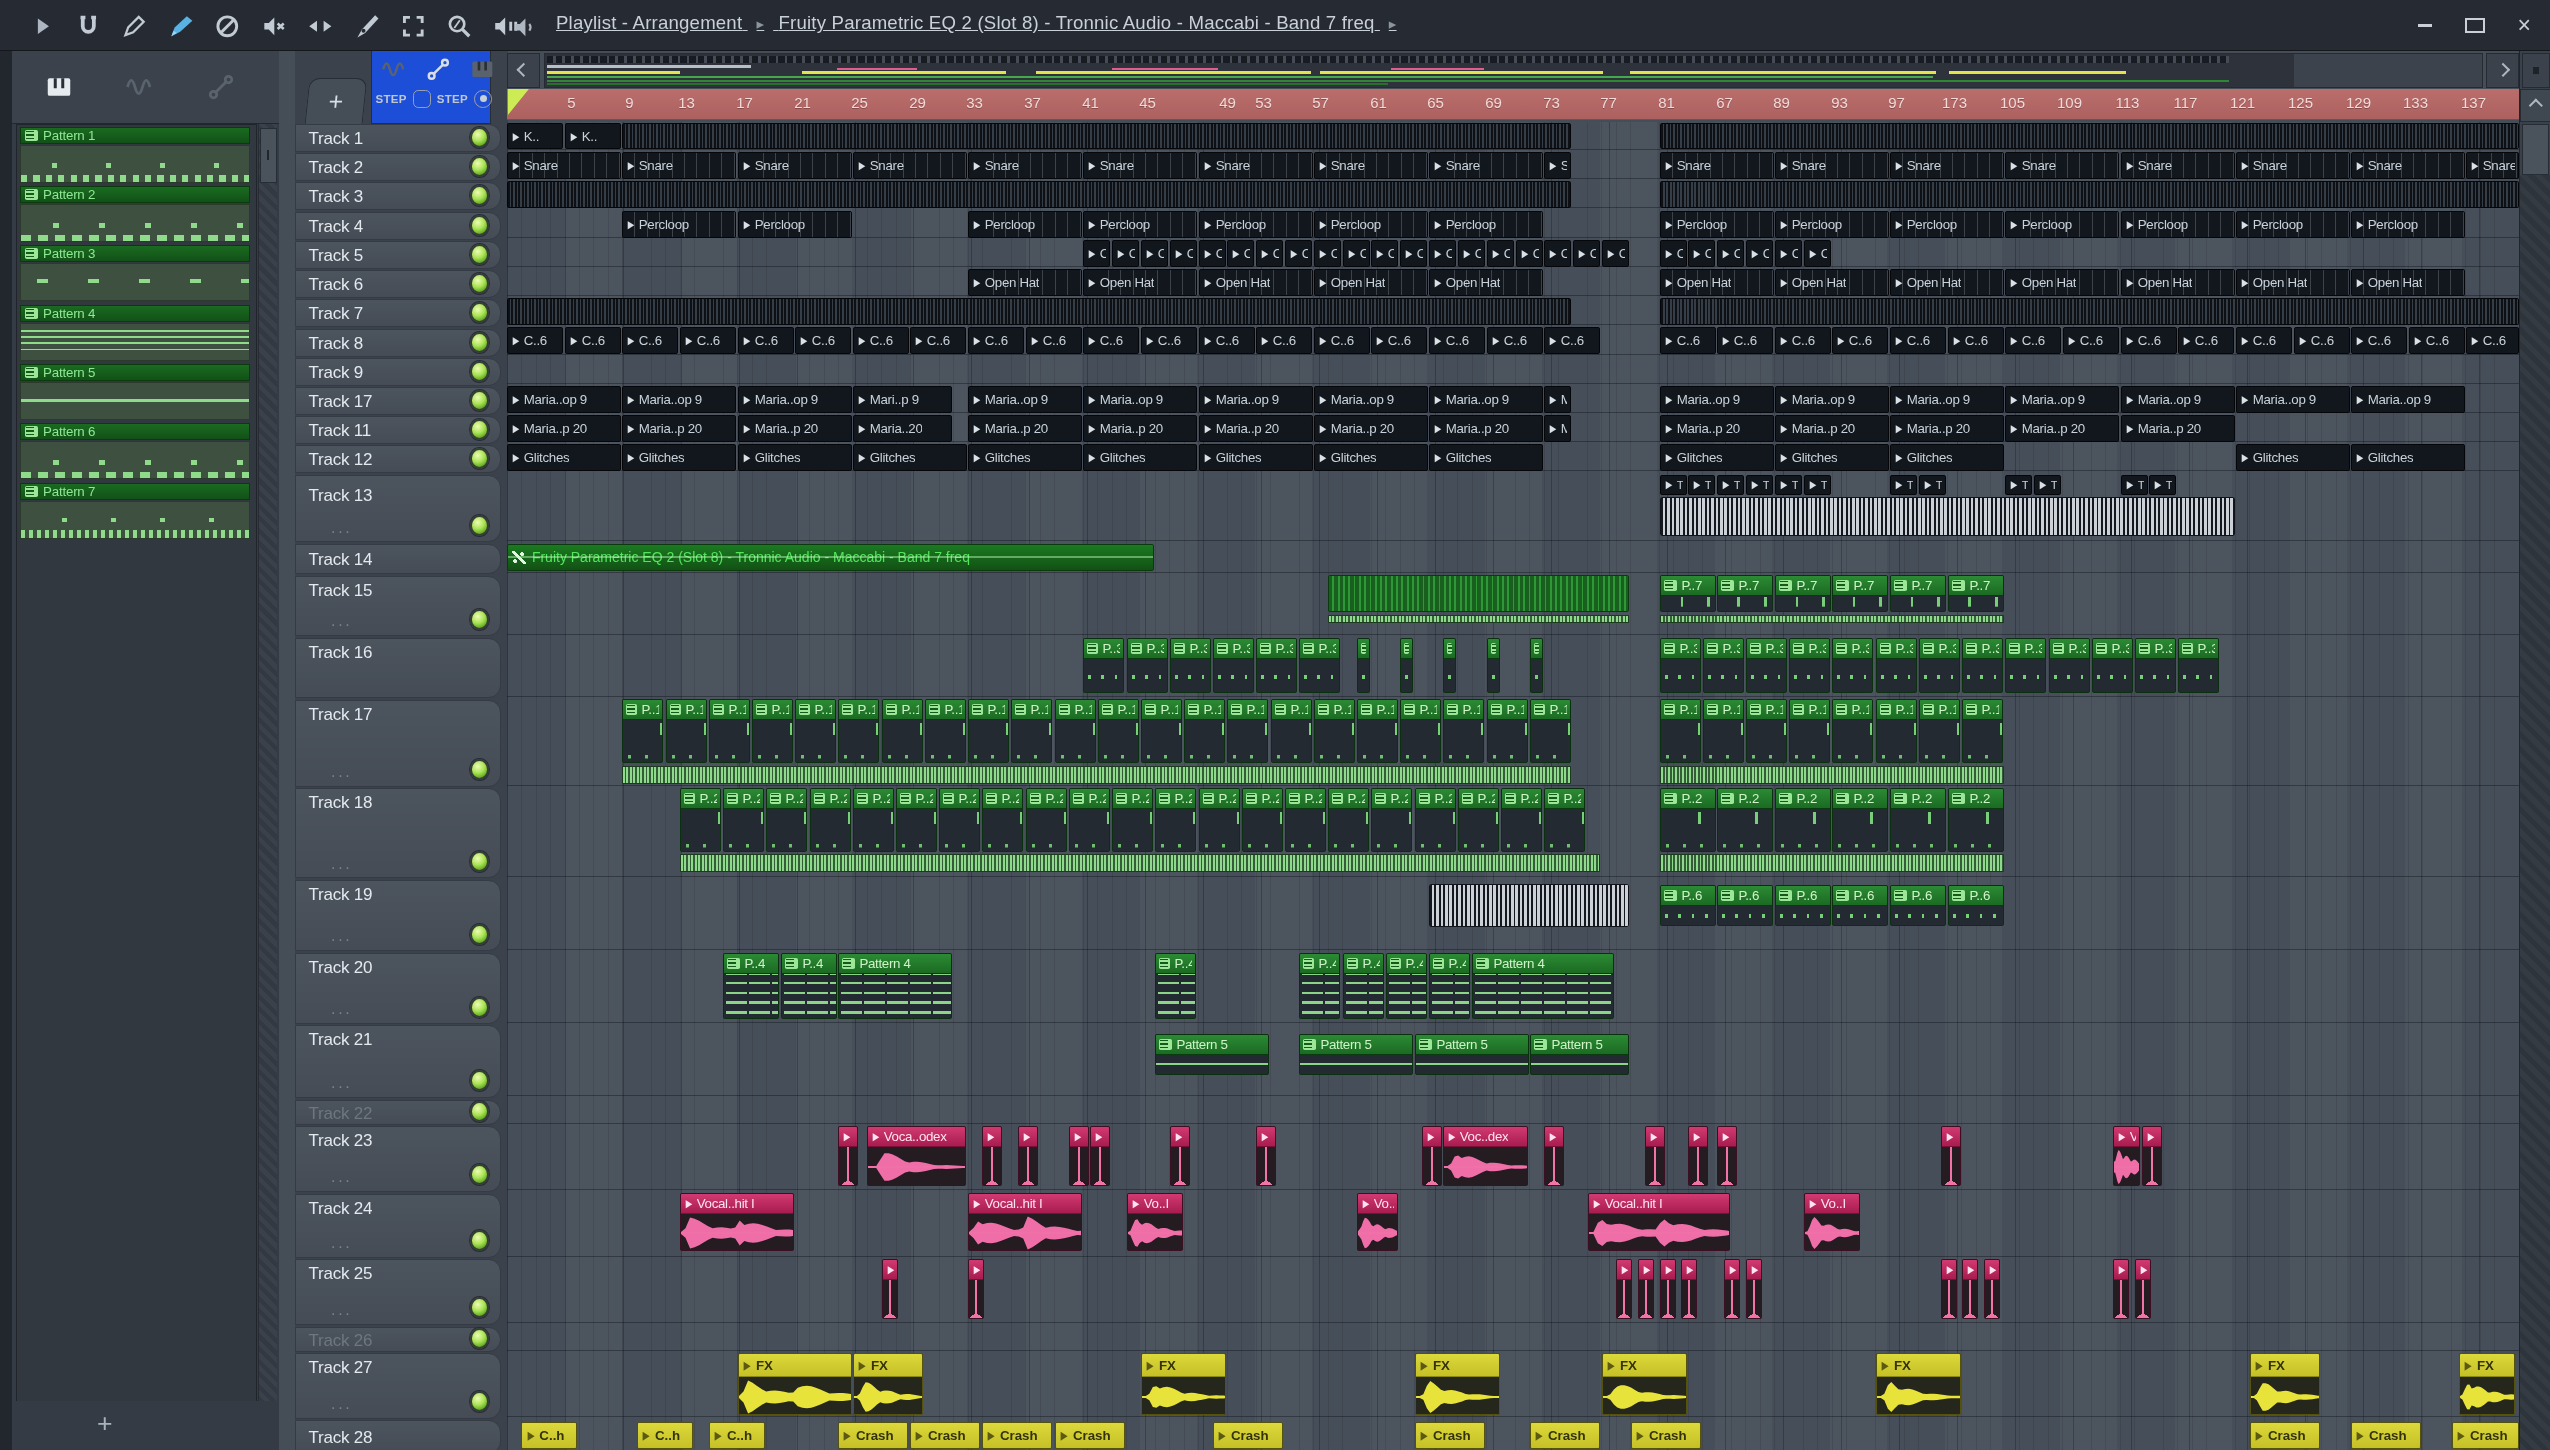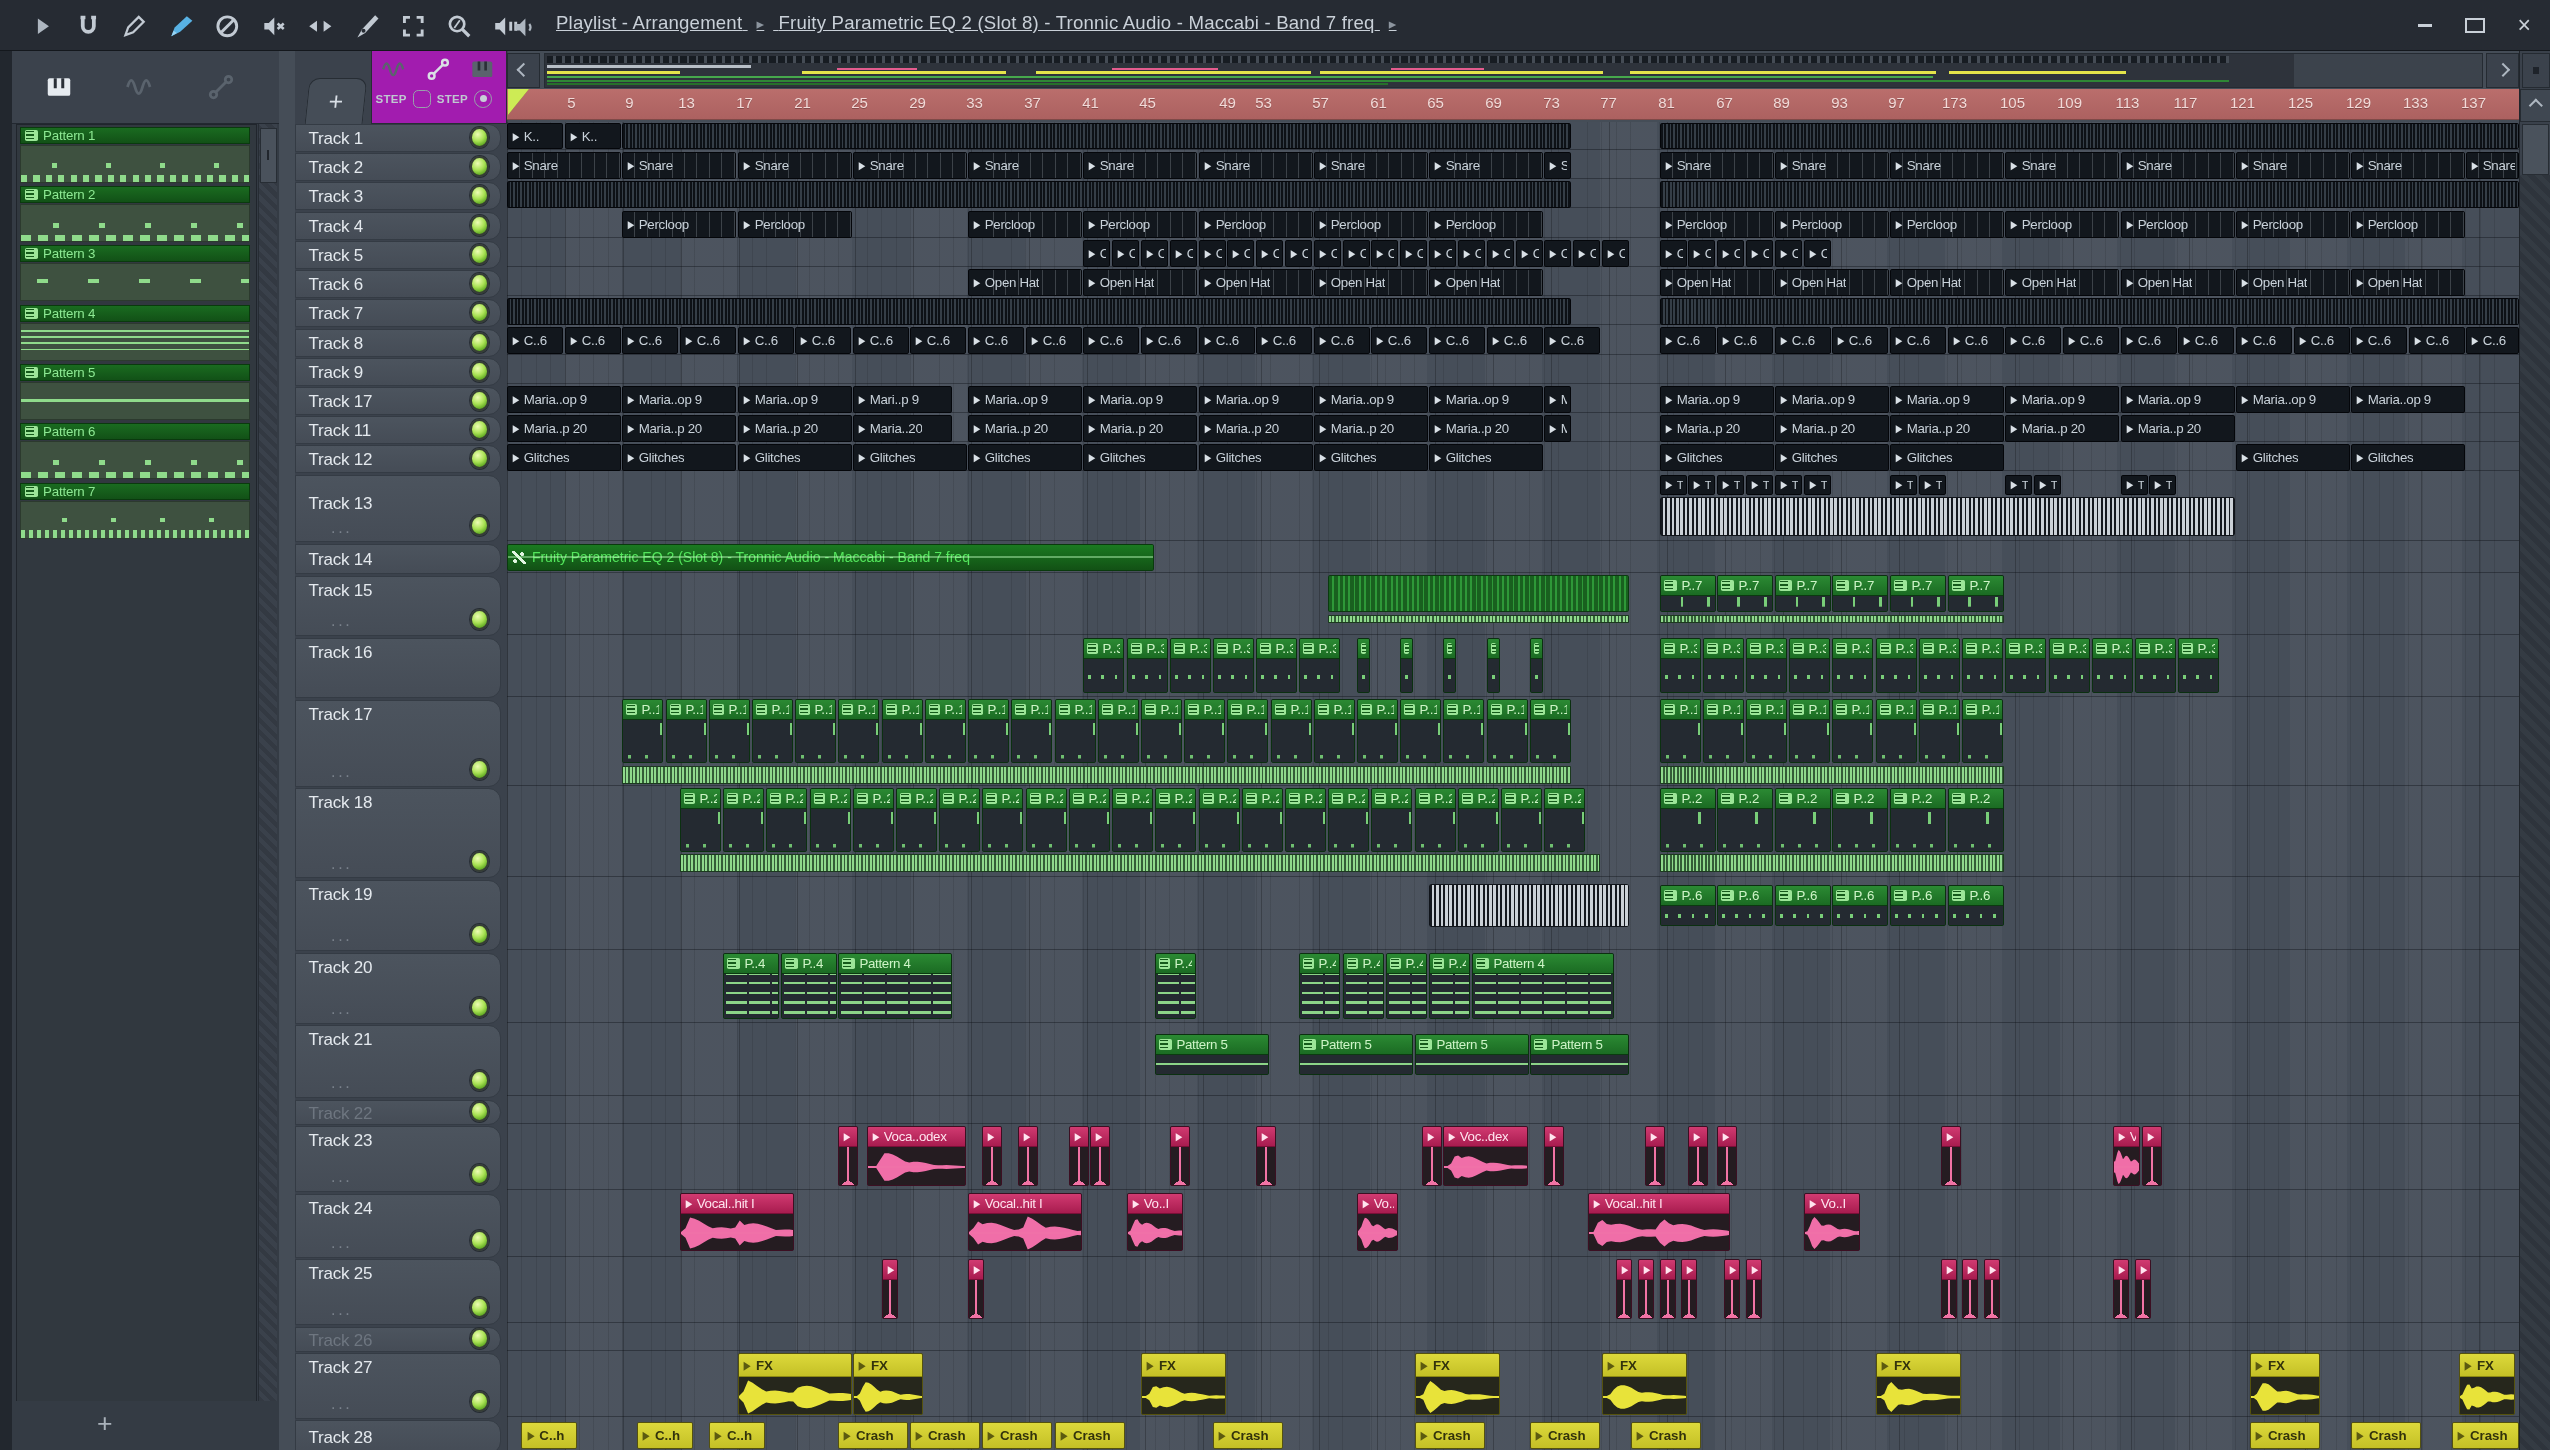--- a/index.html
+++ b/index.html
@@ -51,7 +51,7 @@
   
   #track-col{position:absolute;left:295px;top:51px;width:213px;height:1399px;background:#3B424C;}
   #tc-addtab{position:absolute;left:12.4px;top:26.6px;width:58px;height:46px;background:#454D57;border:0.9px solid #272D34;border-bottom:none;border-radius:10.6px 10.6px 0 0;transform:skewX(-6deg);display:flex;align-items:center;justify-content:center;color:#D8DEE5;font-size:25px;}
-  #tc-tools{position:absolute;left:76px;top:0;width:136px;height:73px;background:#a21caf;border:0.9px solid #272D34;border-top:none;}
+  #tc-tools{position:absolute;left:76px;top:0;width:120px;height:73px;background:#1d4ed8;border:0.9px solid #272D34;border-top:none;}
   #tc-tools .ticons{position:absolute;left:8.9px;top:5.3px;display:flex;gap:17.7px;}
   #tc-tools .ticons .ic{width:28px;height:28px;}
   .toggle-row{position:absolute;left:3.5px;top:39px;display:flex;align-items:center;gap:6.2px;}

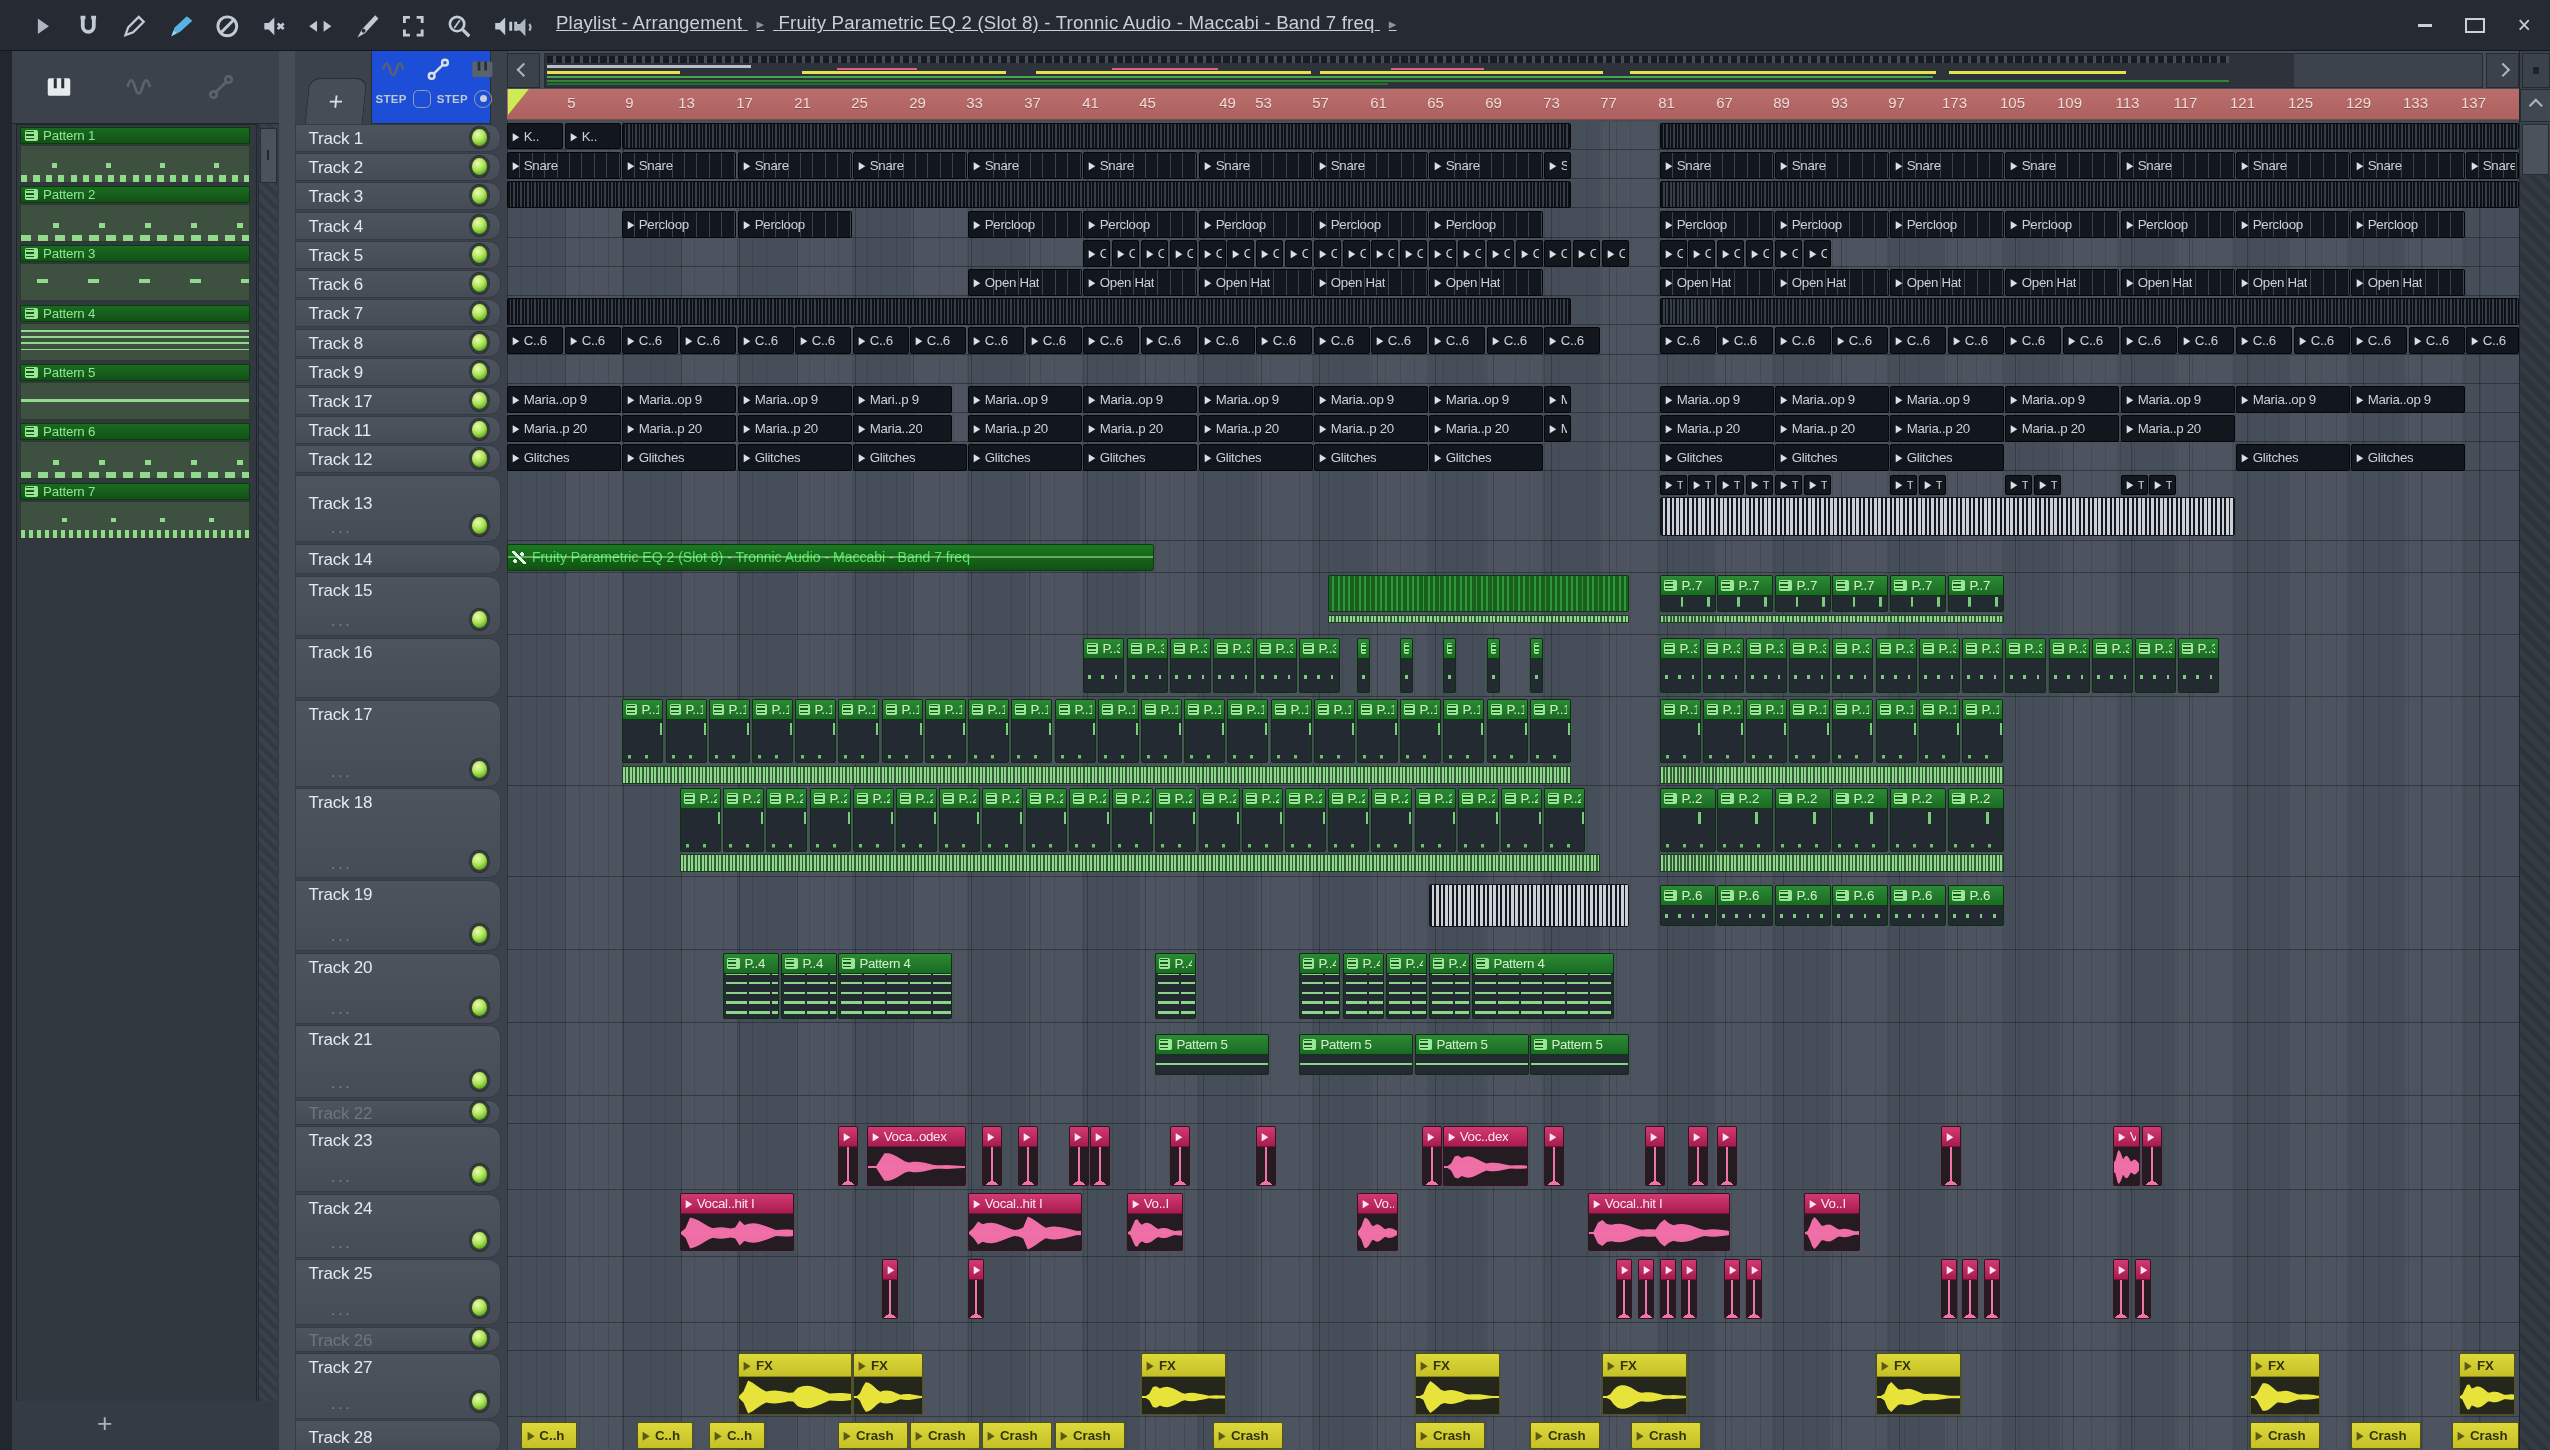--- a/index.html
+++ b/index.html
@@ -390,7 +390,7 @@
         <span class="led" style="right: 10.6px; top: 1.8px;"></span>
       </div>
       <div class="trow" style="top: 351px; height: 67px;">
-        <span class="tname" style="top: 18px;">Track 13</span>
+        <span class="tname" style="top: 10px;">Track 13</span>
         <span class="led" style="right: 10.6px; top: 39px;"></span>
         <span class="tdots" style="top: 43px;">...</span>
       </div>

